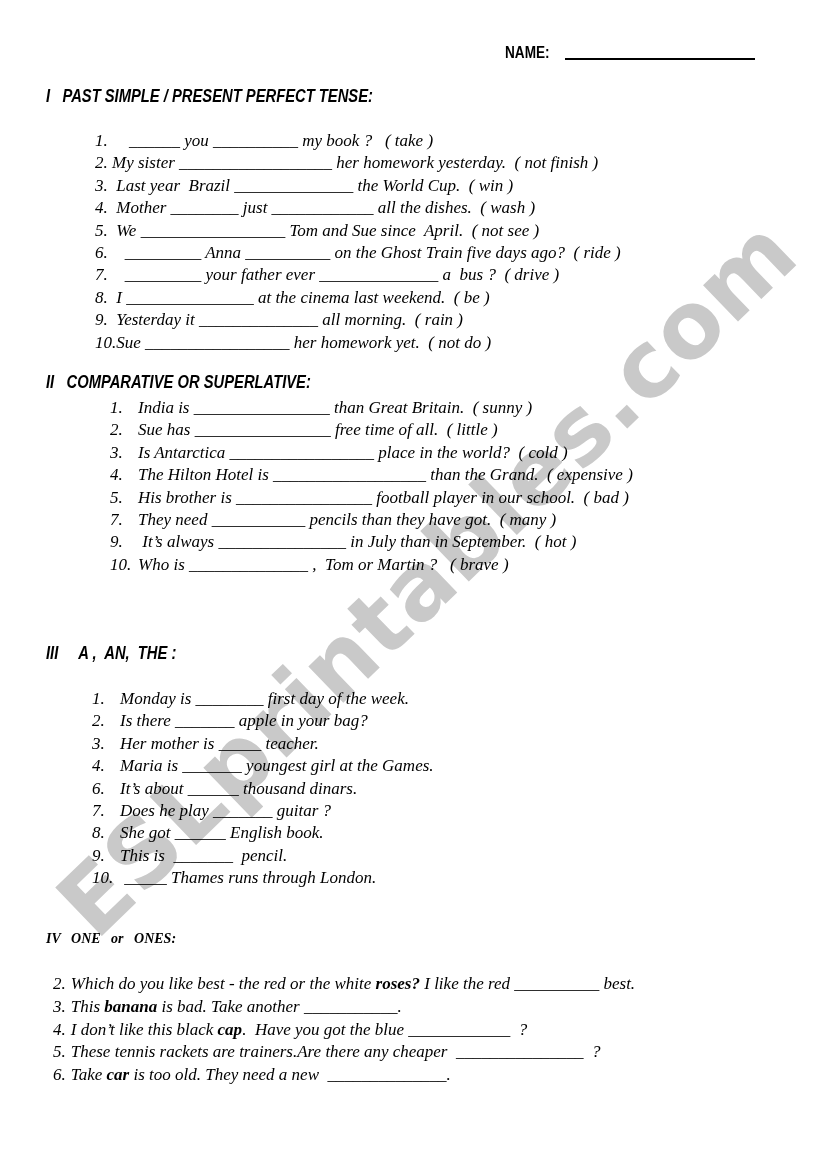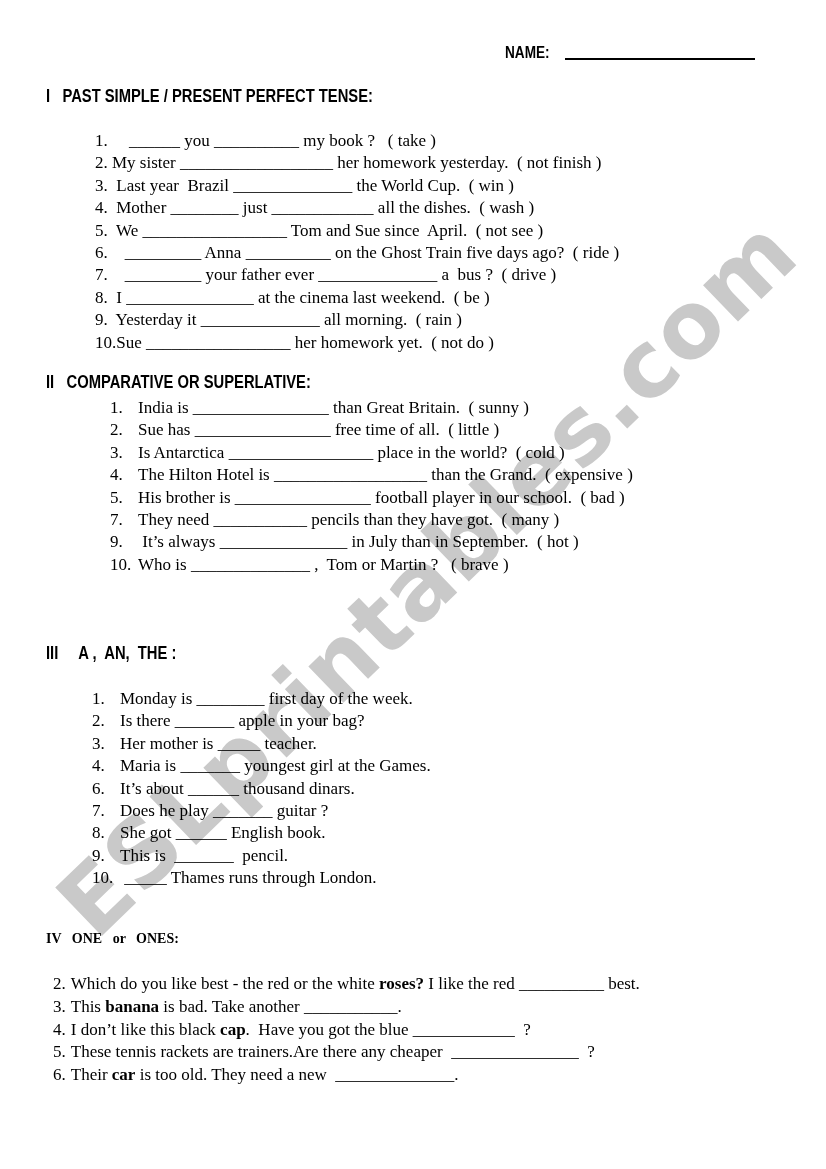--- a/index.html
+++ b/index.html
@@ -41,7 +41,7 @@
     display:inline-block;width:190px;height:14px;
     border-bottom:2px solid #000;
   }
-  .ws-section{position:absolute;left:0;width:734px;z-index:1;}
+  .ws-section{position:absolute;left:0;width:734px;z-index:1;font-style:italic;}
   .s1{top:86px}
   .s2{top:372px}
   .s3{top:643px}

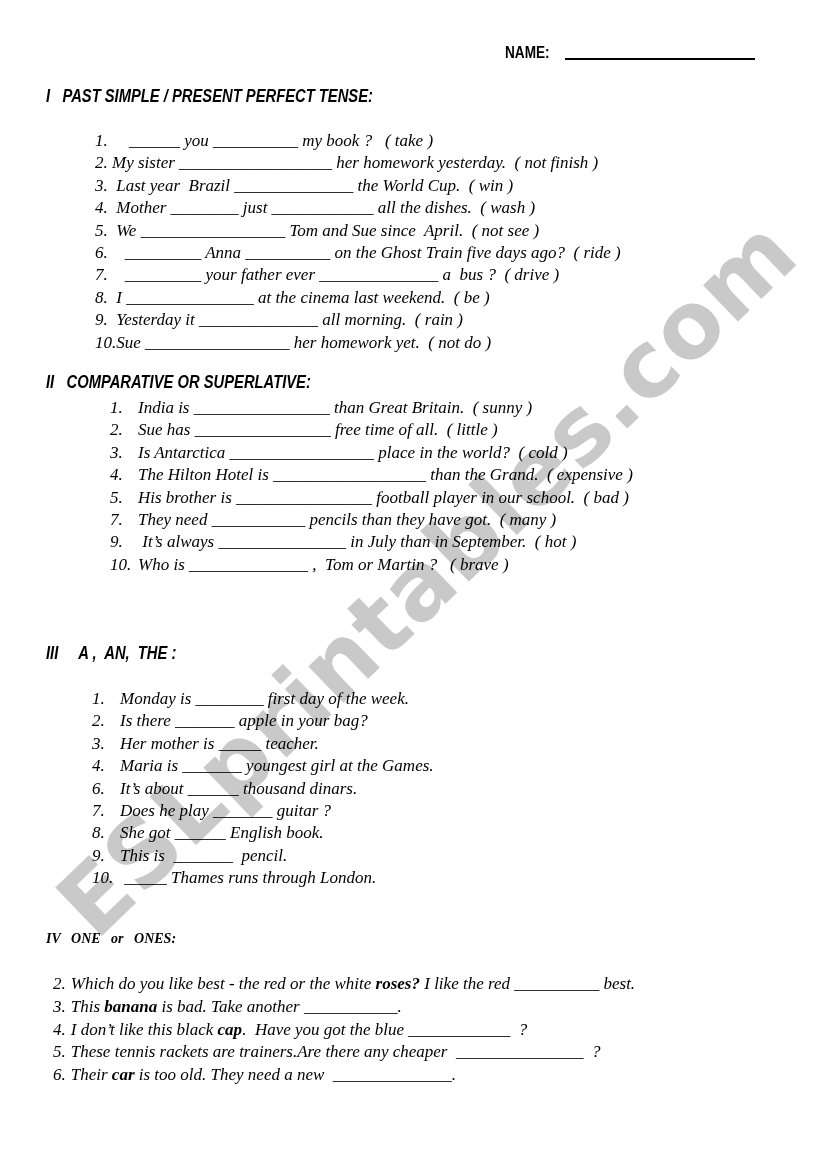--- a/index.html
+++ b/index.html
@@ -141,7 +141,7 @@
           <li><span class="num">3.</span><span class="text"><span>This </span><b>banana</b><span> is bad. Take another ___________.</span></span></li>
           <li><span class="num">4.</span><span class="text"><span>I don’t like this black </span><b>cap</b><span>.  Have you got the blue ____________  ?</span></span></li>
           <li><span class="num">5.</span><span class="text"><span>These tennis rackets are trainers.Are there any cheaper  _______________  ?</span></span></li>
-          <li><span class="num">6.</span><span class="text"><span>Their </span><b>car</b><span> is too old. They need a new  ______________.</span></span></li>
+          <li><span class="num">6.</span><span class="text"><span>Take </span><b>car</b><span> is too old. They need a new  ______________.</span></span></li>
         </ol>
       </section>
     </div>

